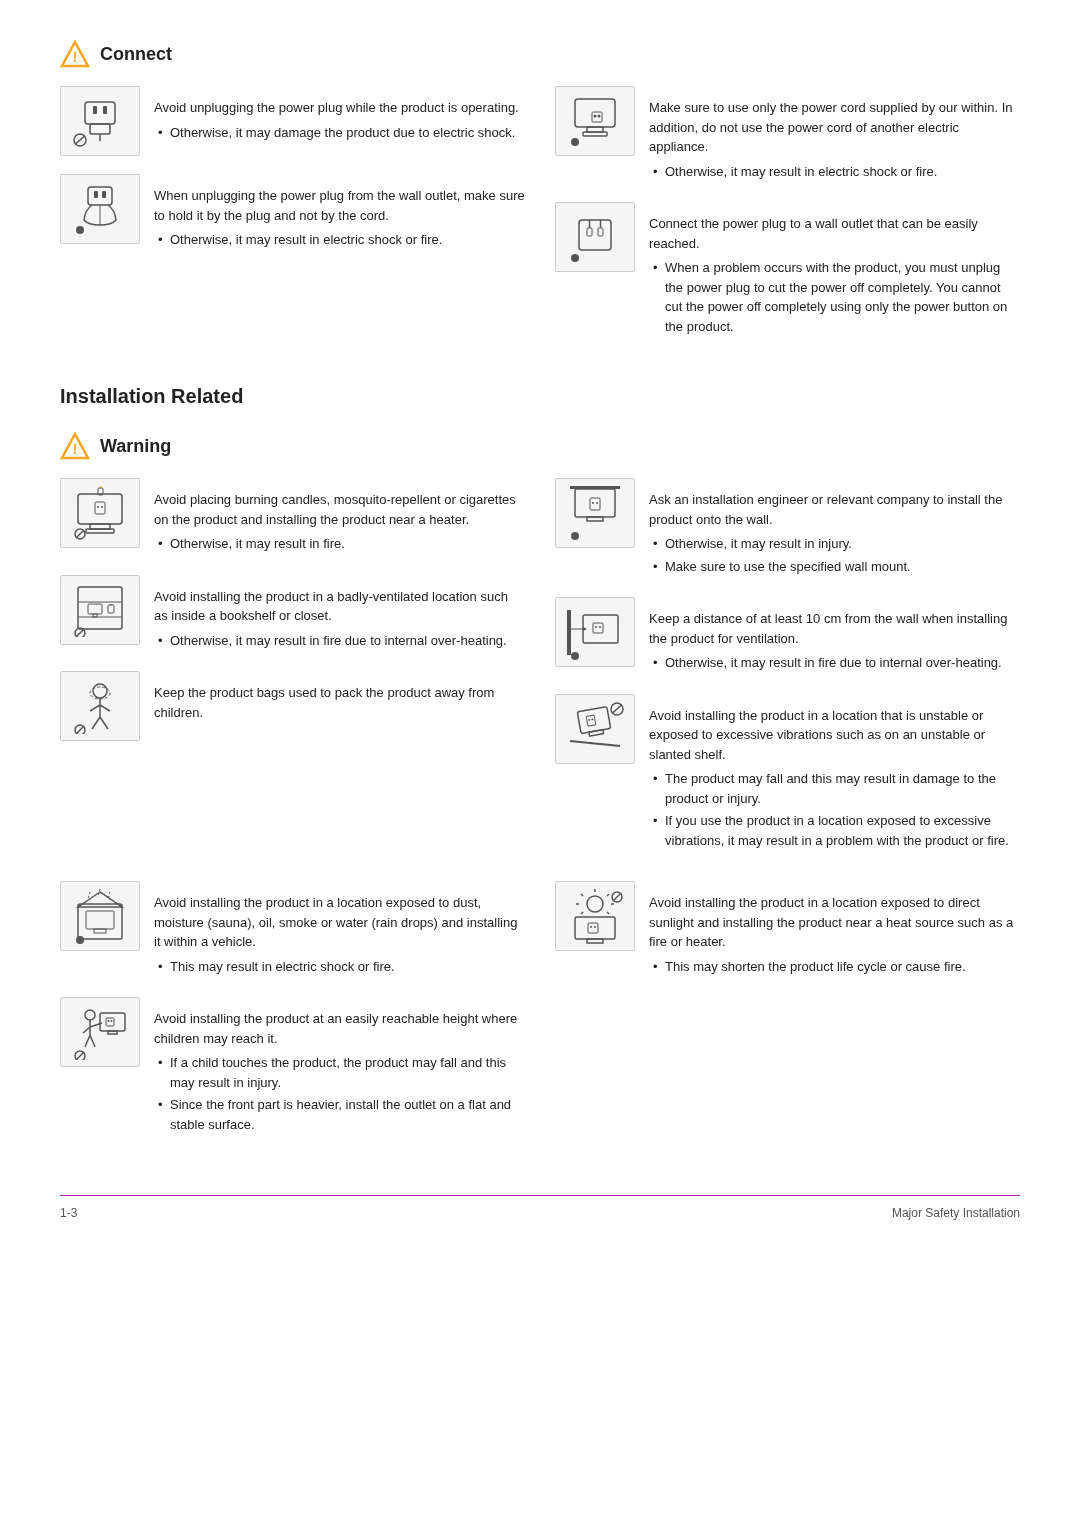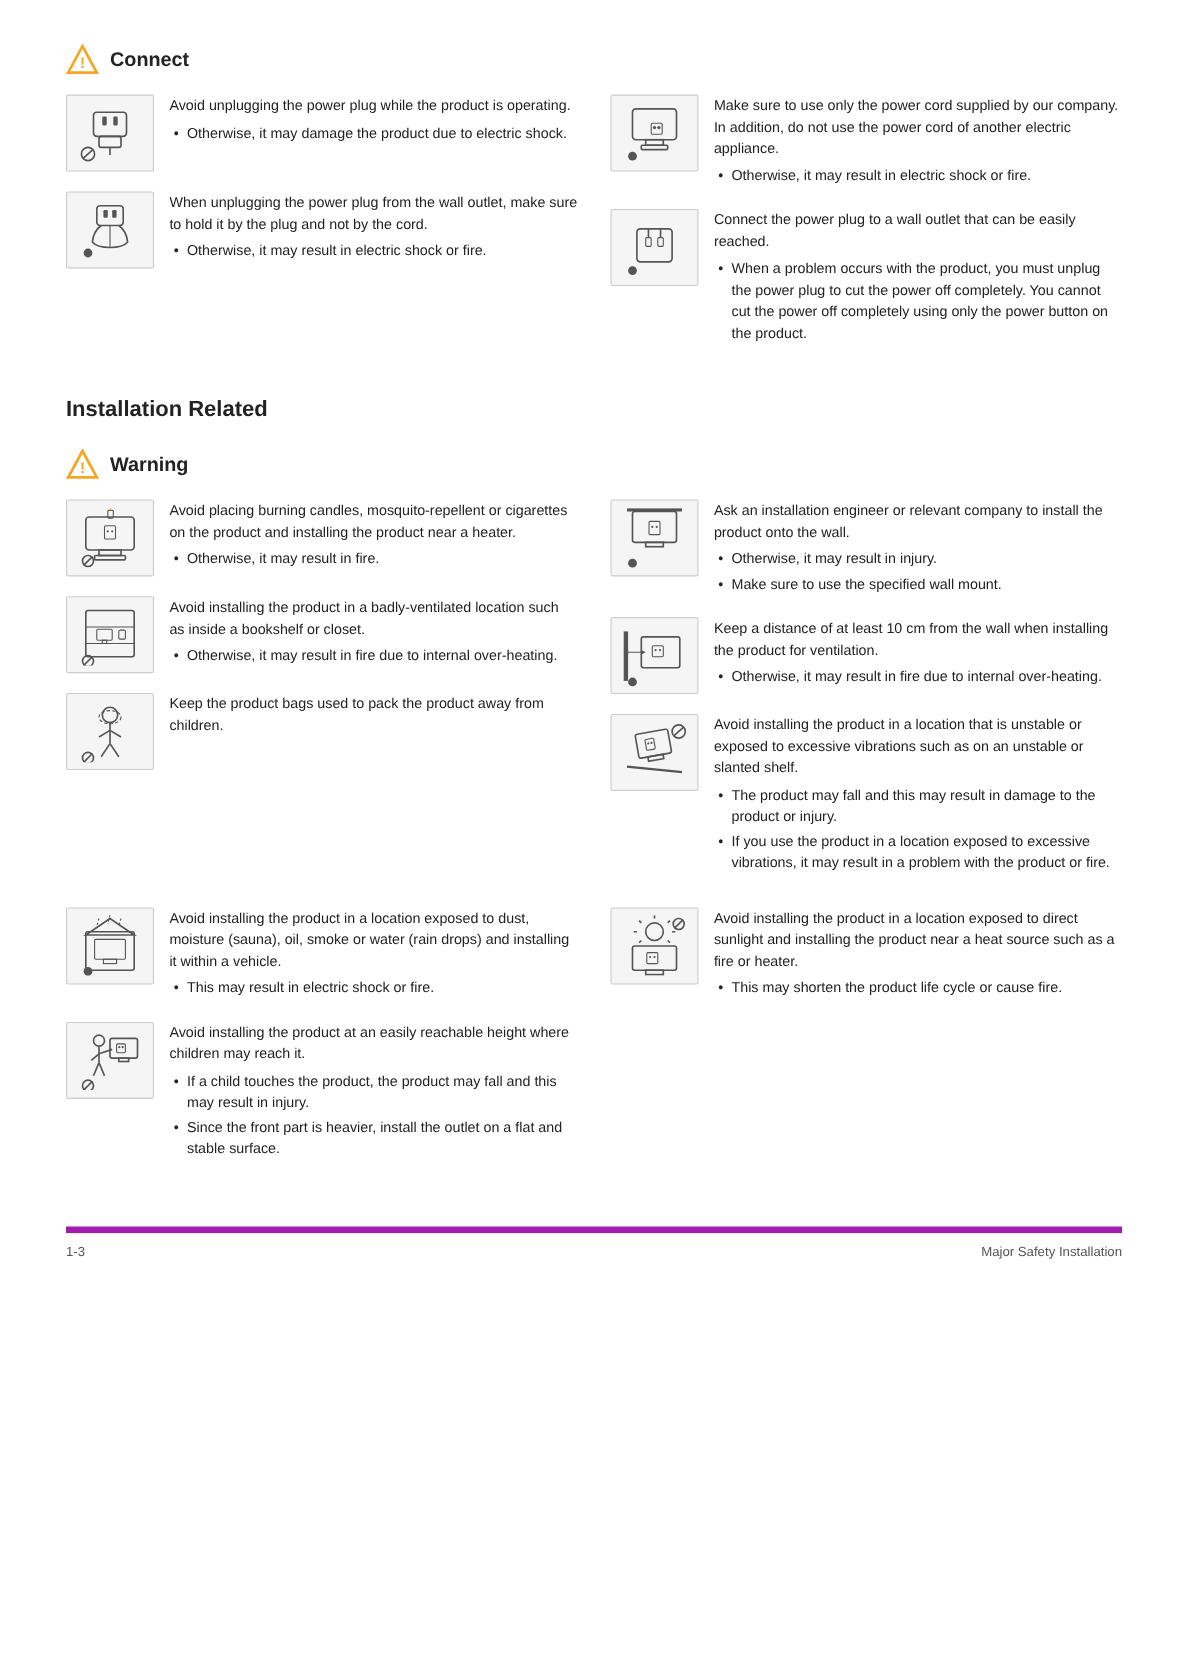--- a/index.html
+++ b/index.html
@@ -66,6 +66,7 @@
     }
     .item-text .main-text {
       margin-bottom: 5px;
+      margin-top: 12px;
     }
     .item-text ul {
       list-style: none;

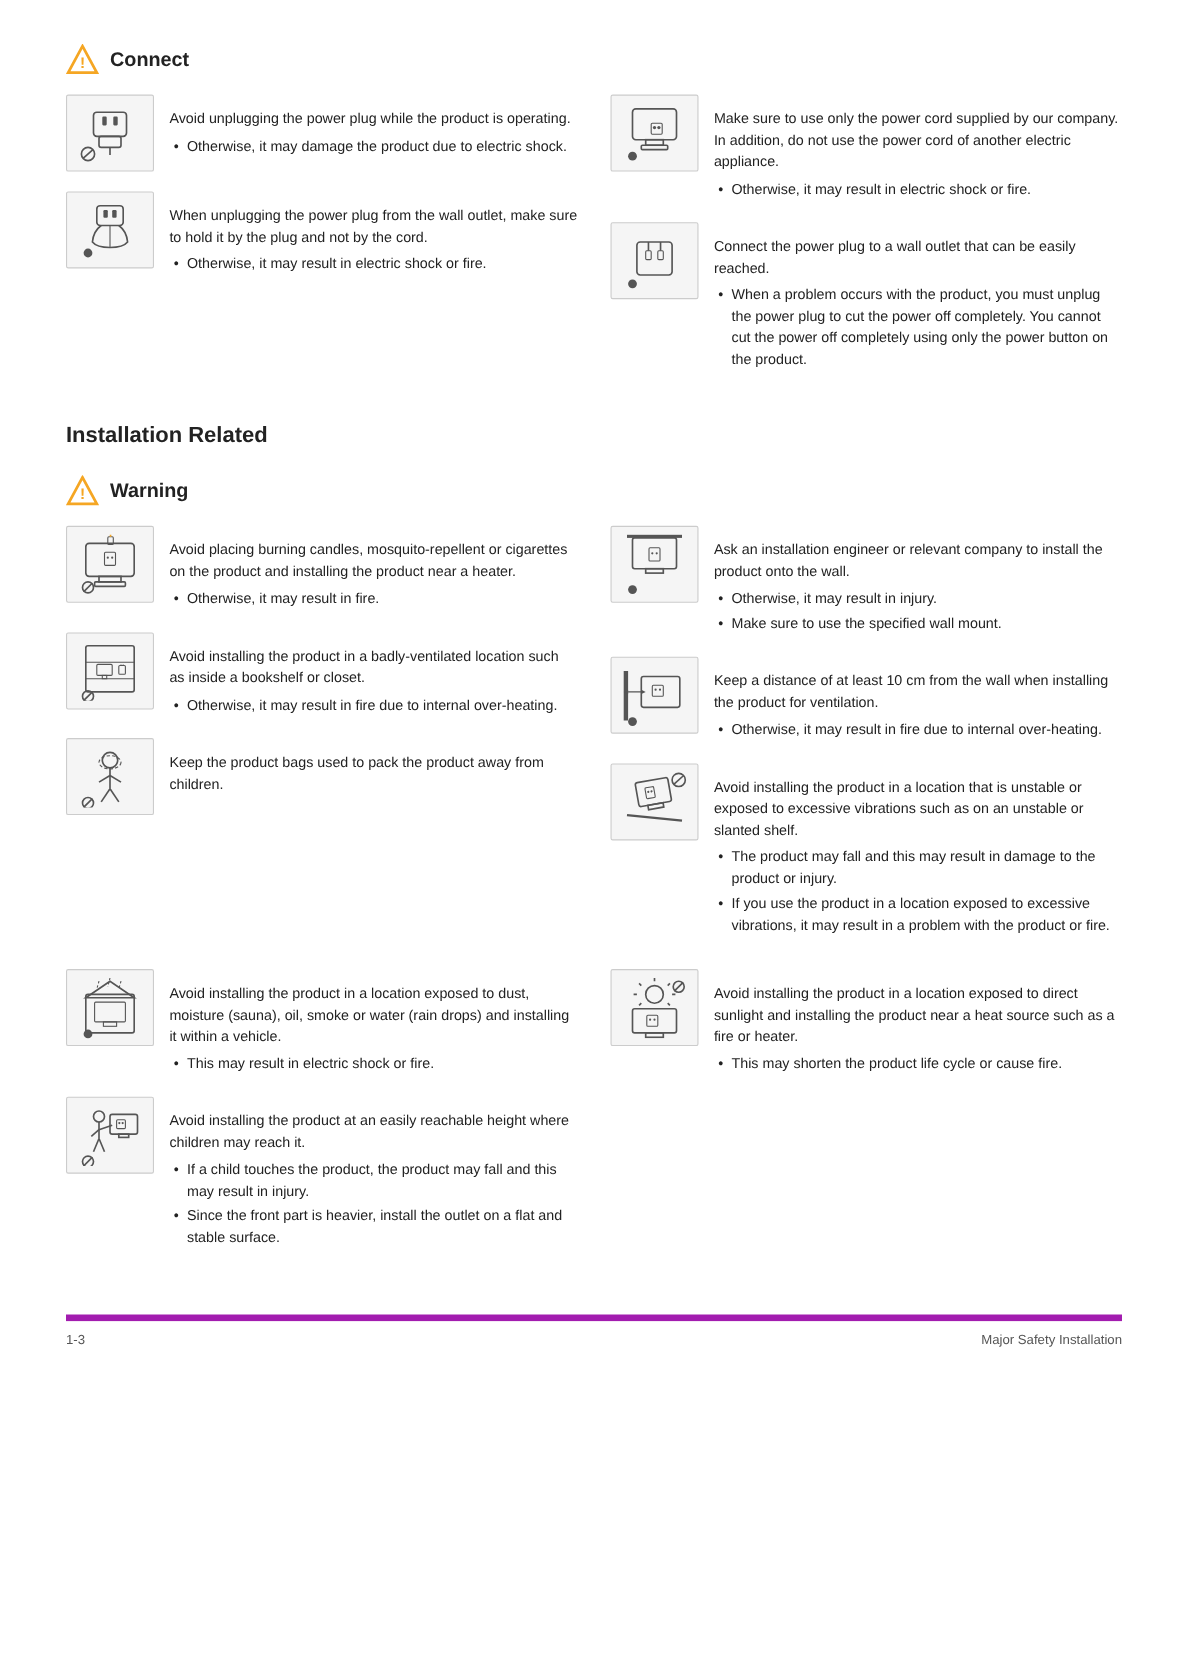--- a/index.html
+++ b/index.html
@@ -186,7 +186,7 @@
           </svg>
         </div>
         <div class="item-text">
-          <div class="main-text">Make sure to use only the power cord supplied by our company. In addition, do not use the power cord of another electric appliance.</div>
+          <div class="main-text">Make sure to use only the power cord supplied by our within. In addition, do not use the power cord of another electric appliance.</div>
           <ul>
             <li>Otherwise, it may result in electric shock or fire.</li>
           </ul>

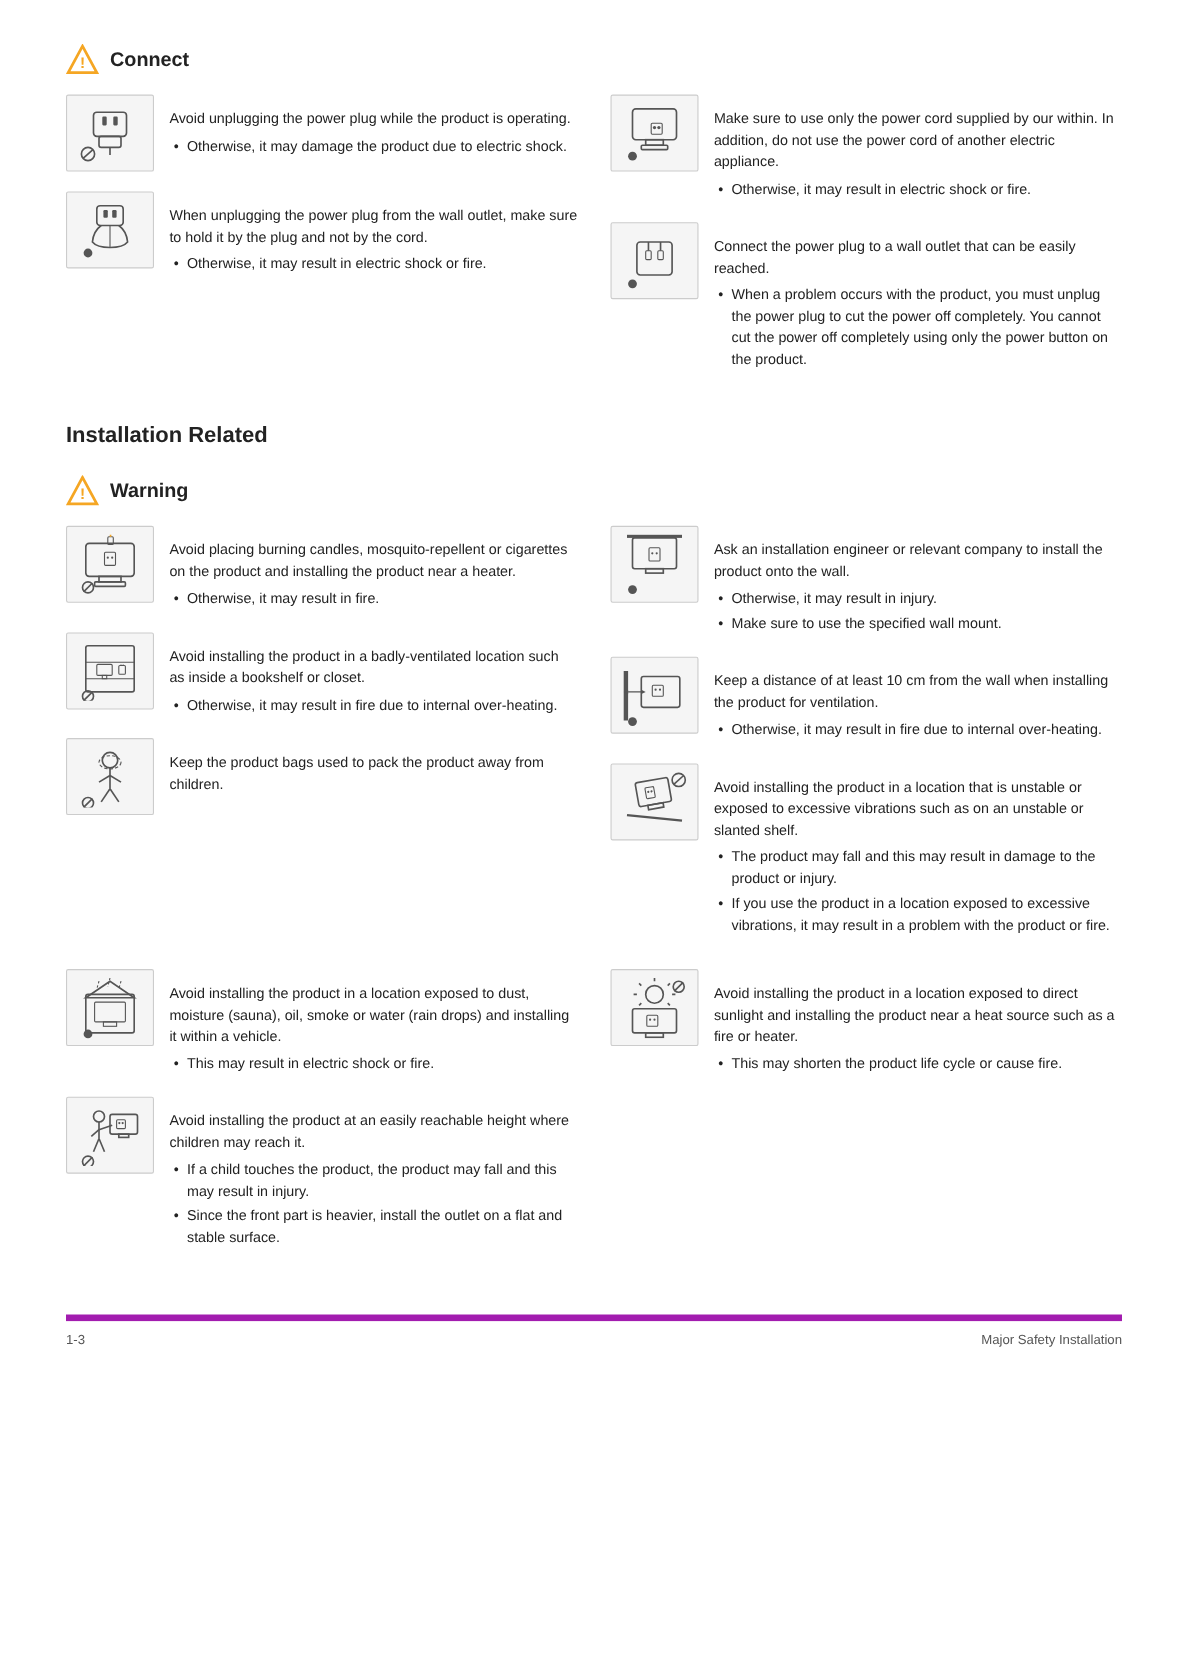--- a/index.html
+++ b/index.html
@@ -100,7 +100,7 @@
       align-items: center;
       margin-top: 40px;
       padding-top: 10px;
-      border-top: 6px solid #a21caf;
+      border-top: 1px solid #a21caf;
       font-size: 12px;
       color: #555;
     }

